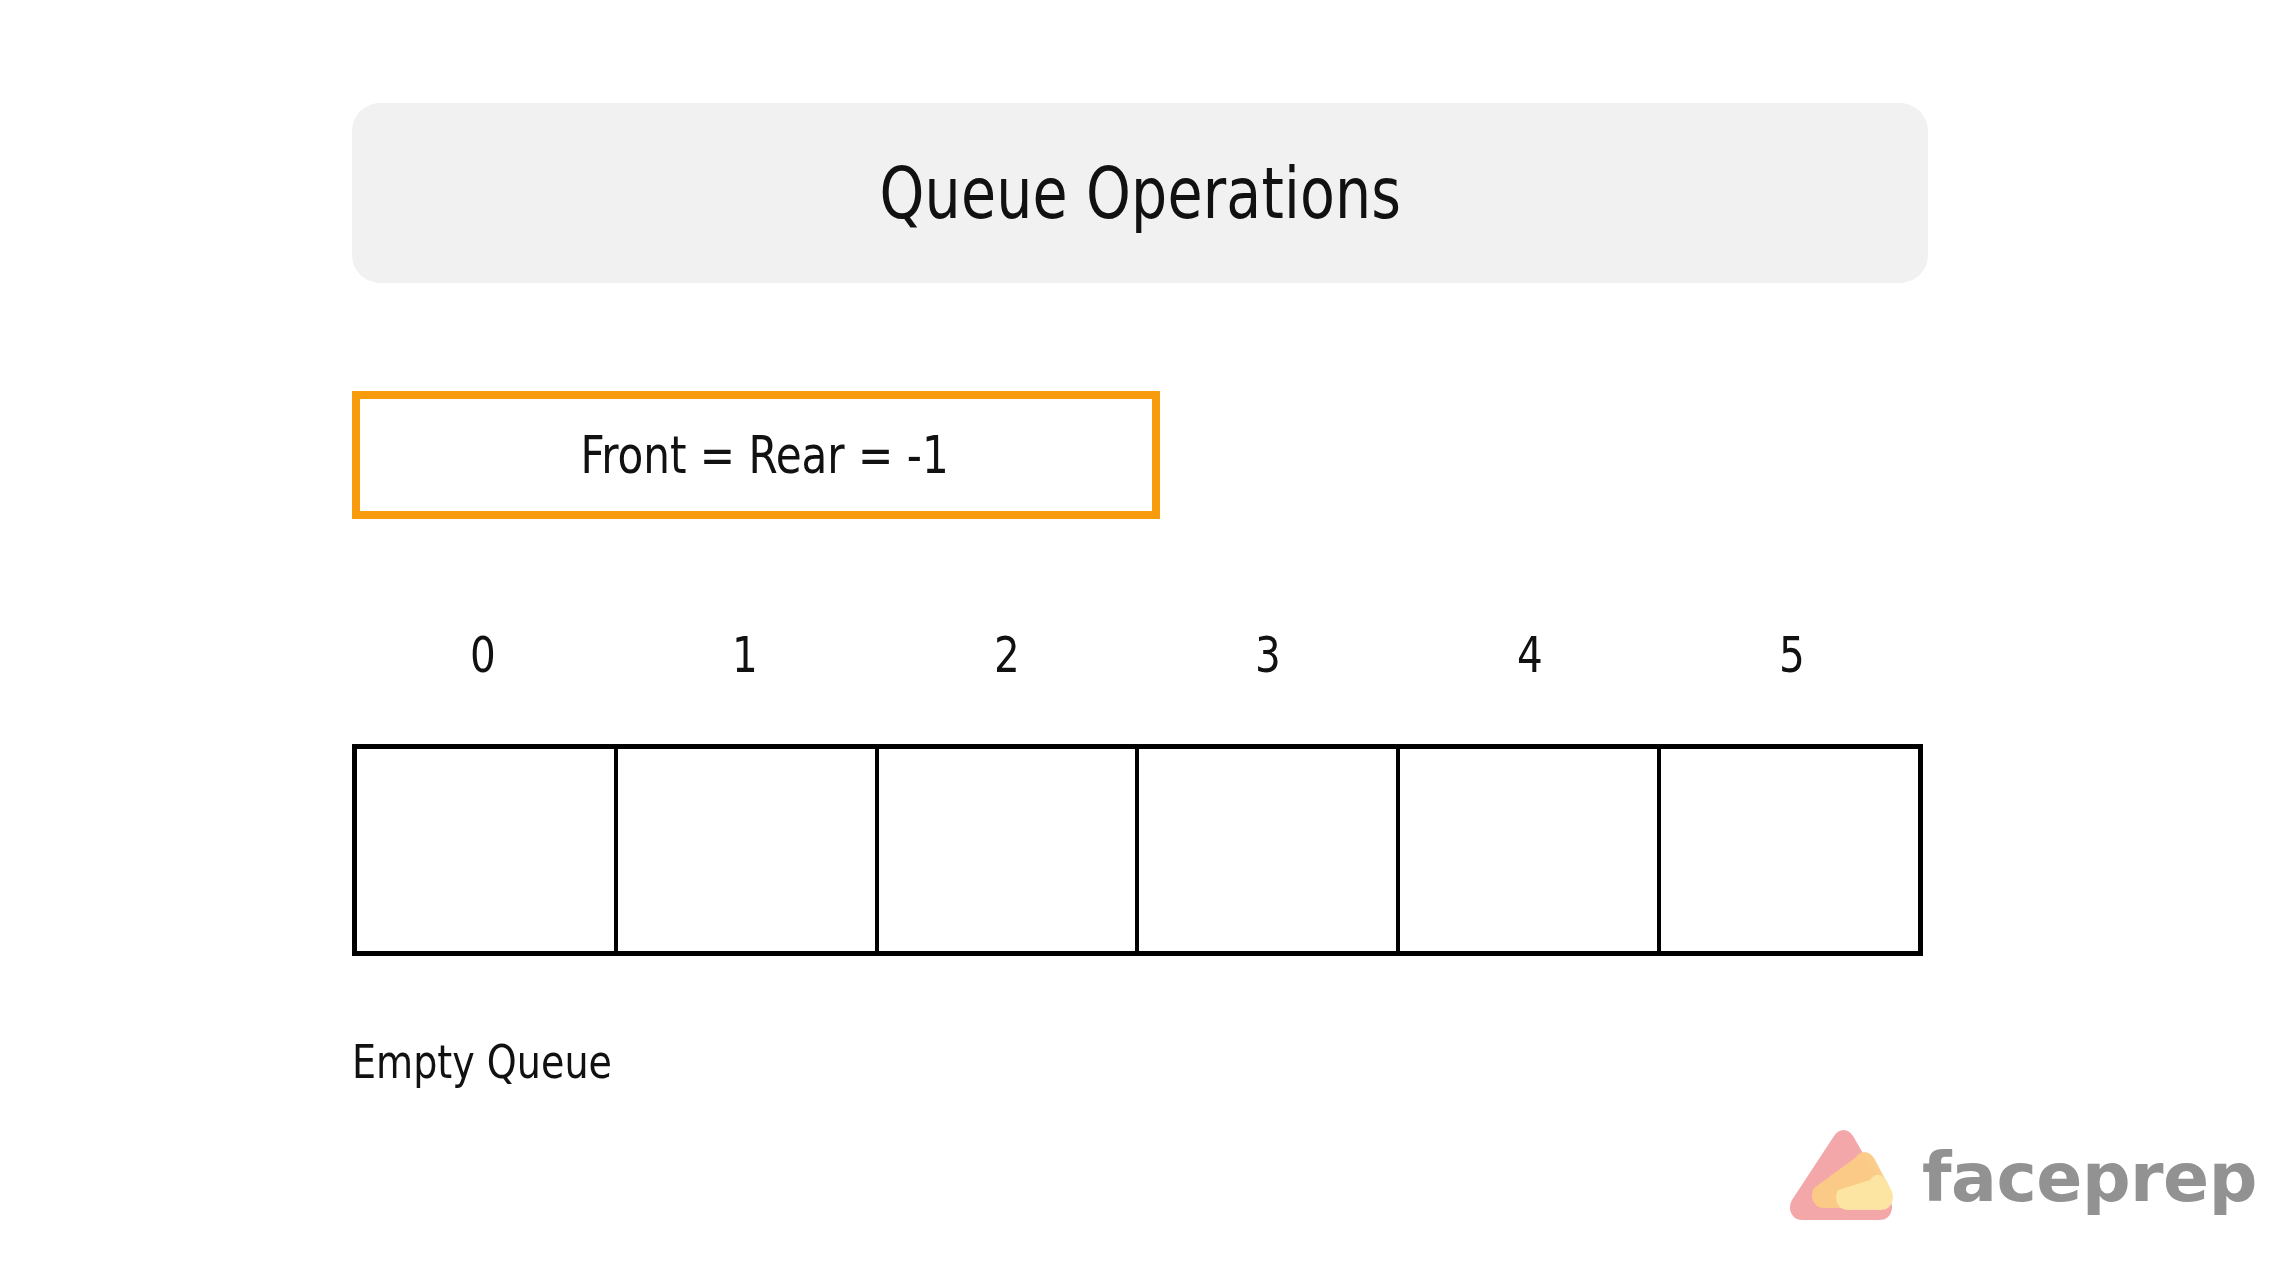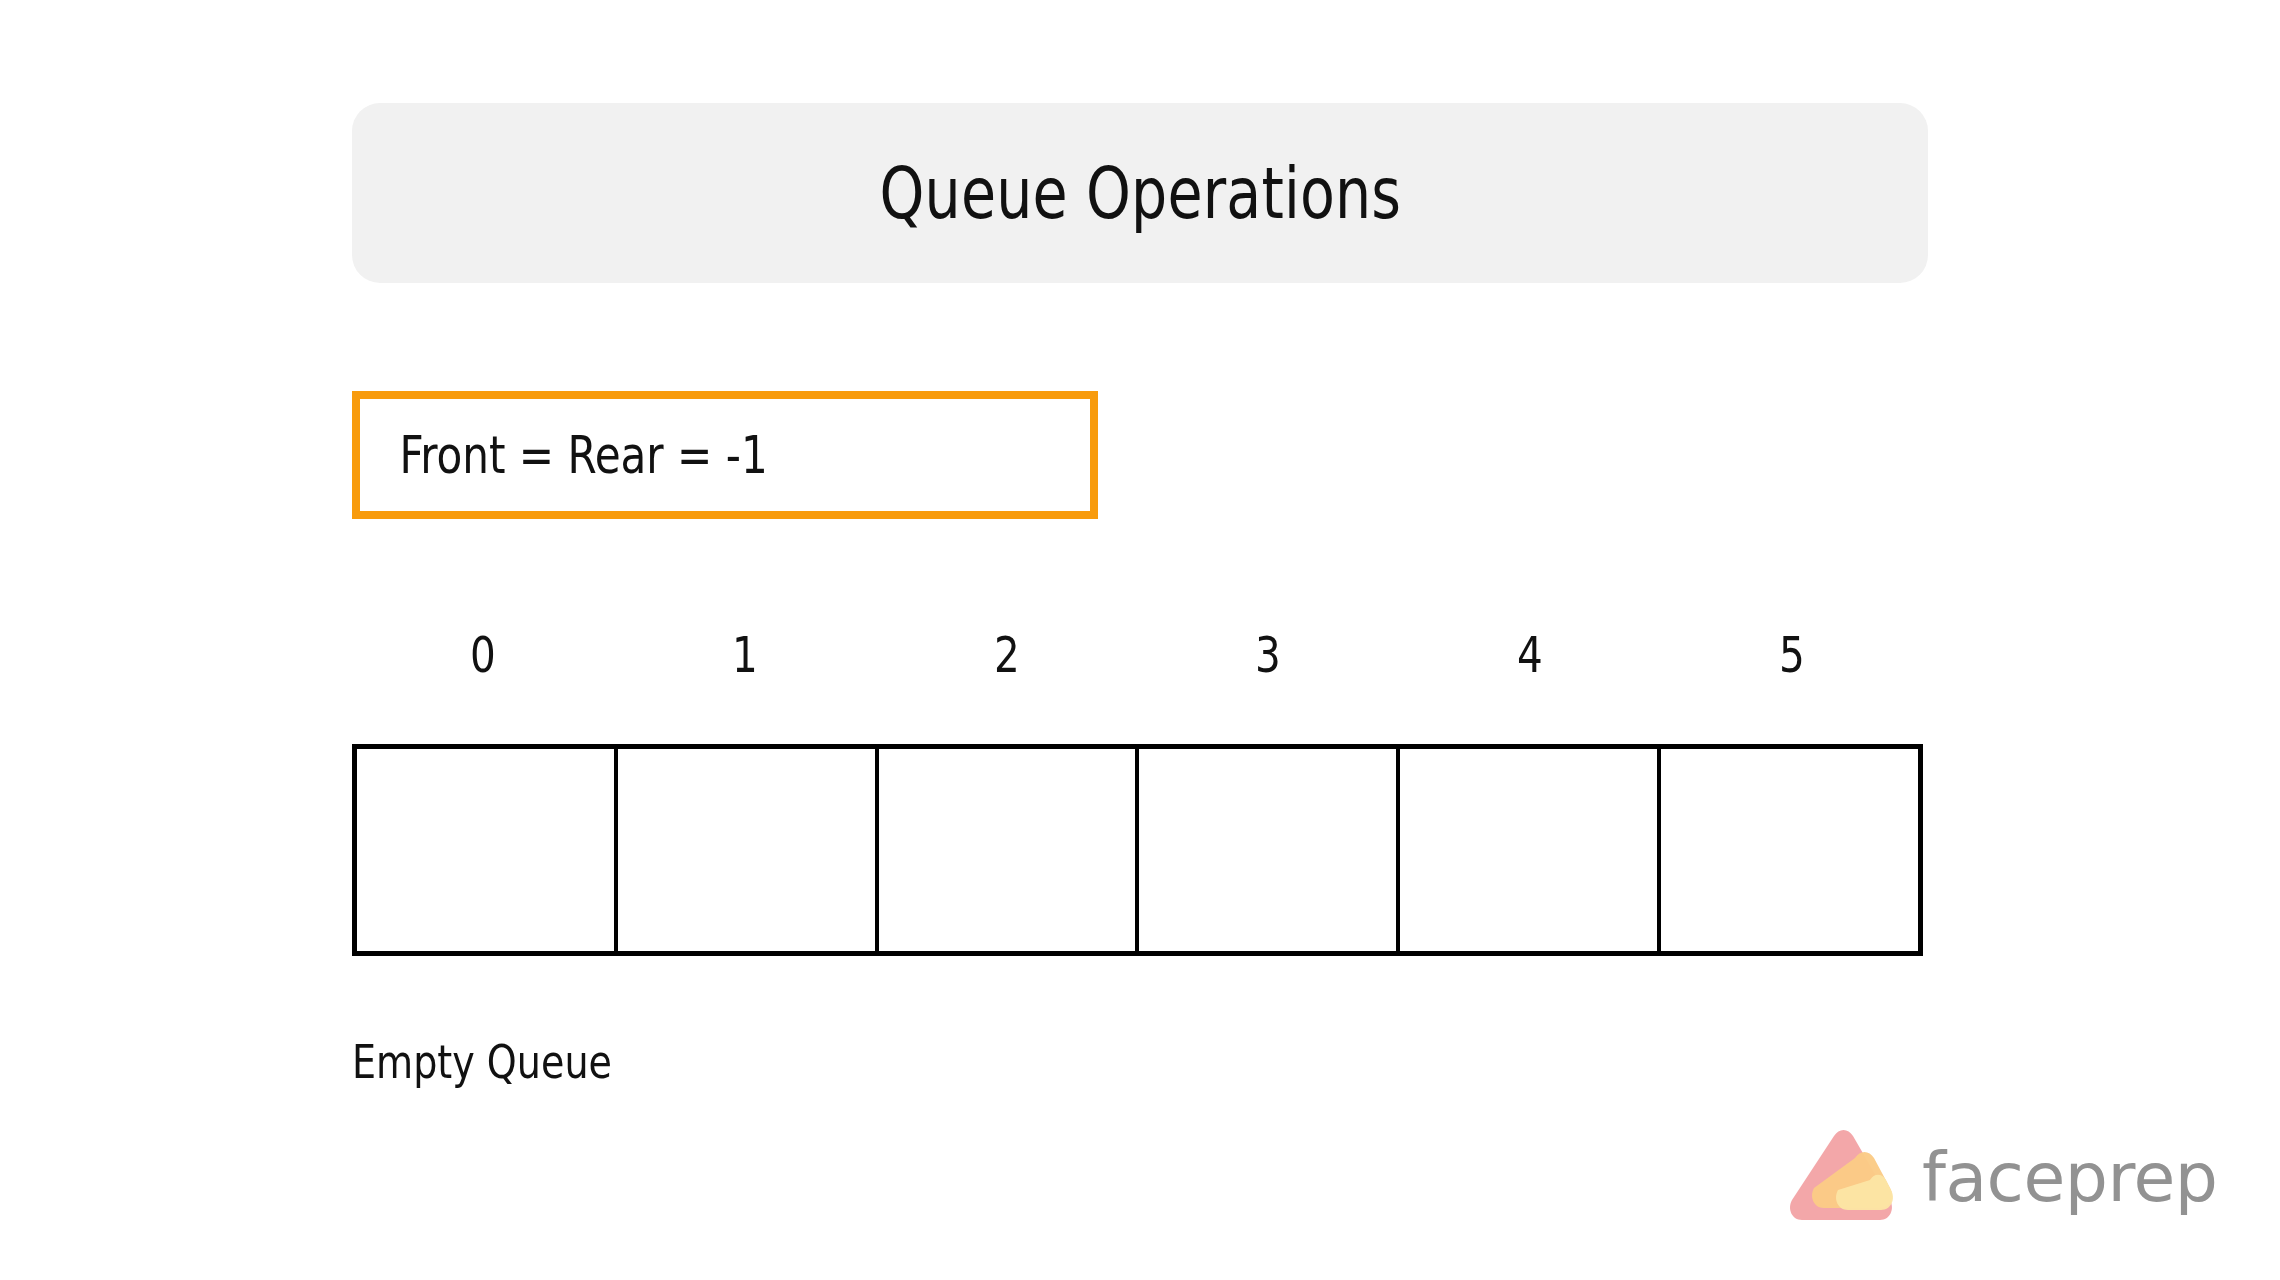--- a/index.html
+++ b/index.html
@@ -44,13 +44,14 @@
     position: absolute;
     left: 352px;
     top: 391px;
-    width: 746px;
+    width: 808px;
     height: 128px;
     box-sizing: border-box;
     border: 8px solid #F89B0C;
     background: #ffffff;
     display: flex;
     align-items: center;
+    justify-content: center;
   }
   #pointer-text {
     font-family: "DejaVu Sans Condensed", "Liberation Sans Narrow", "Liberation Sans", sans-serif;

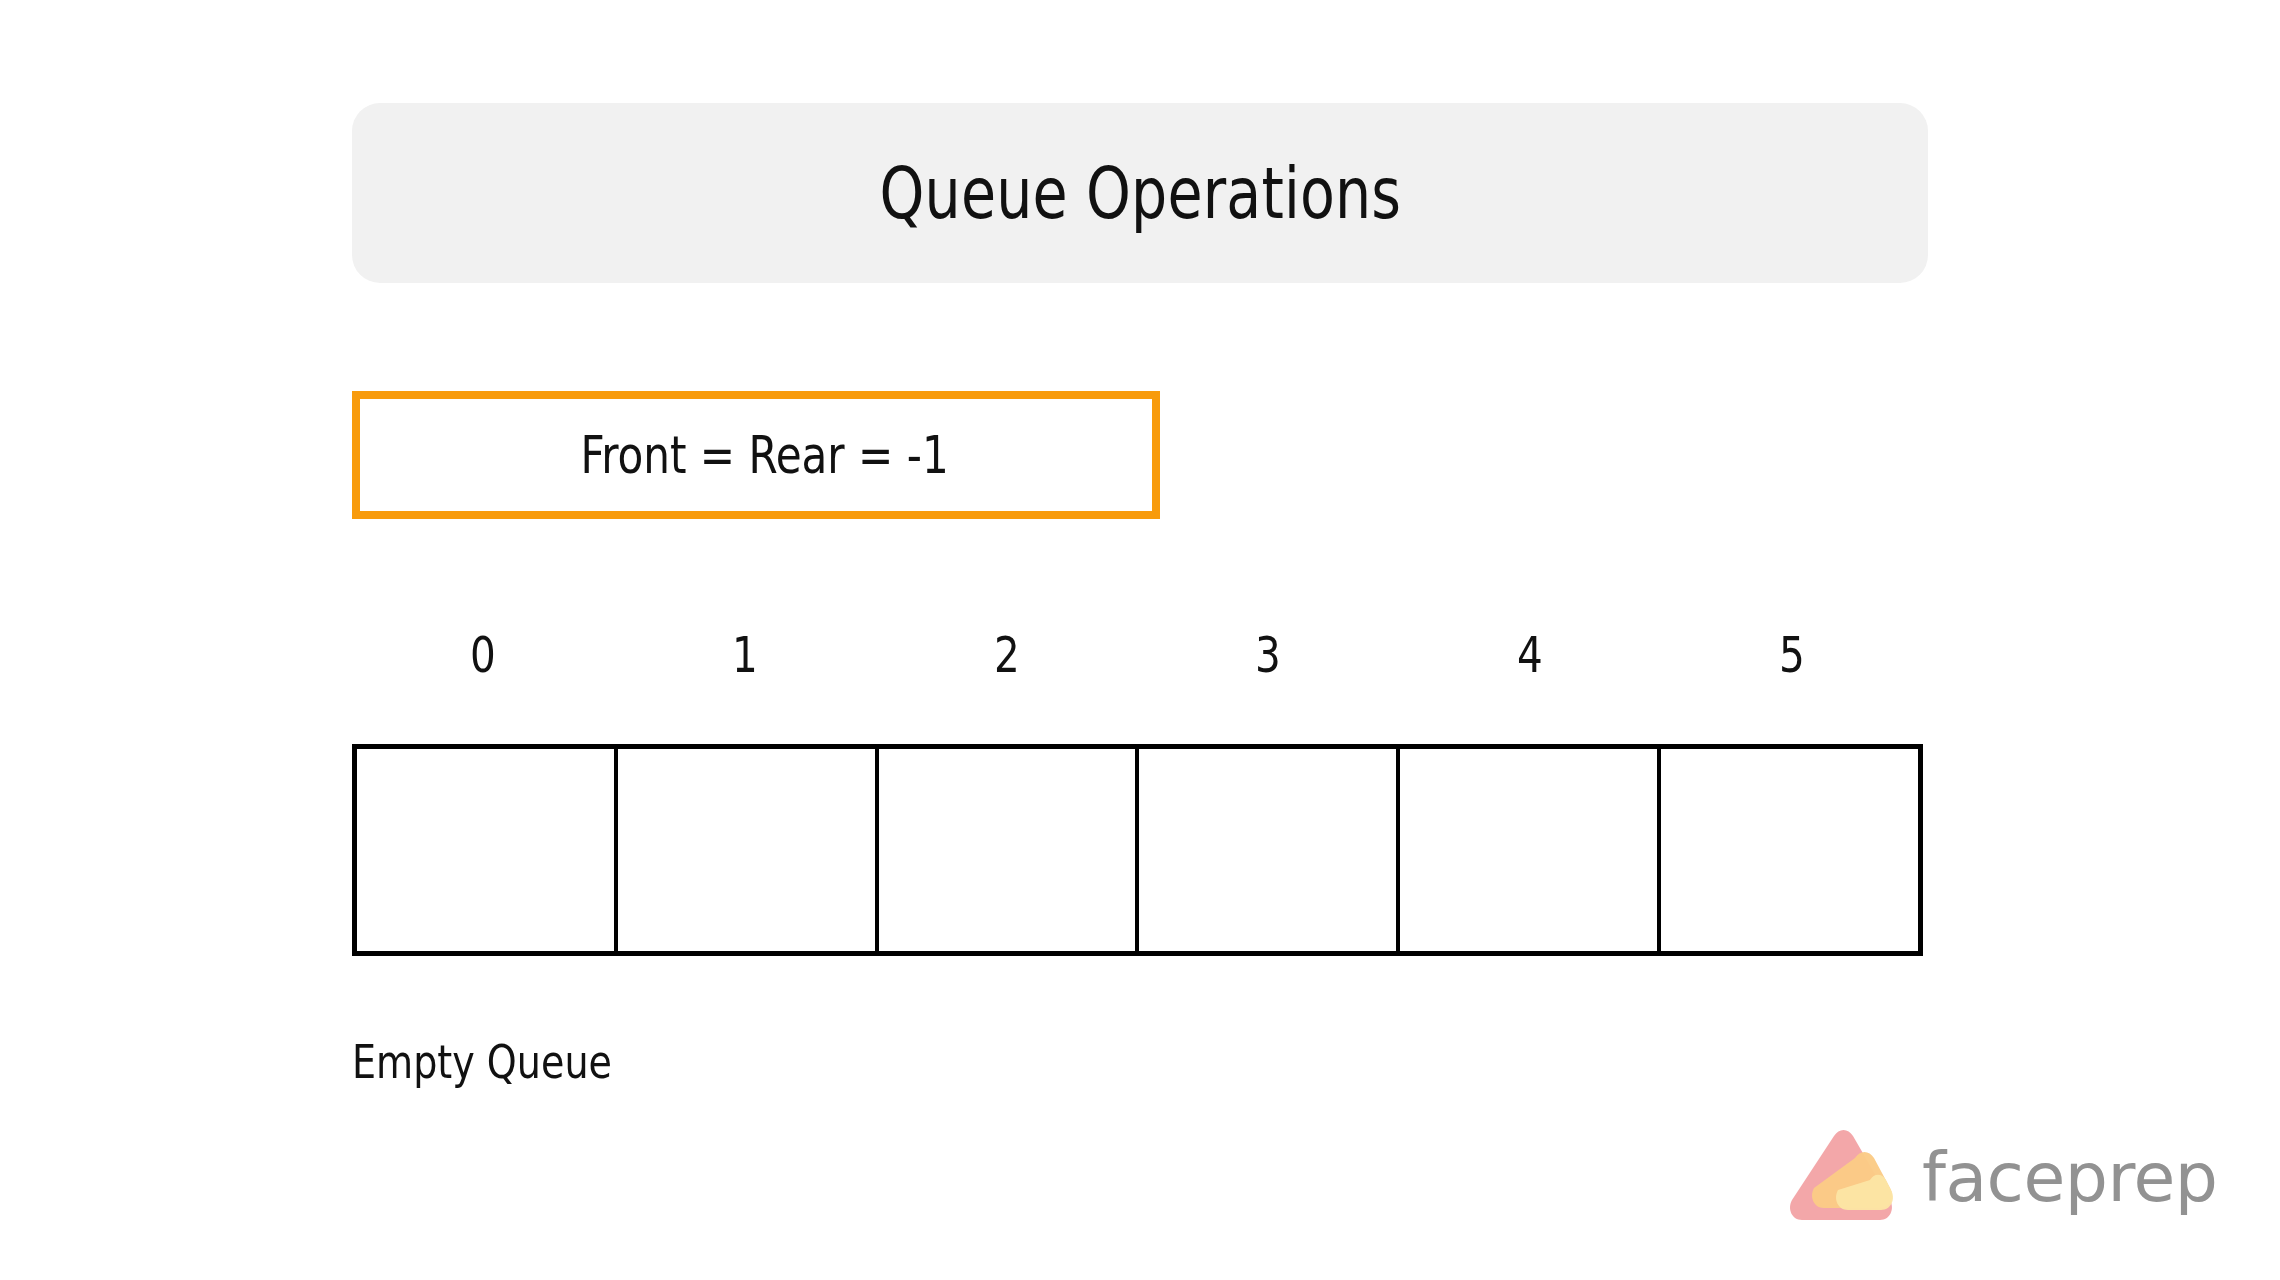--- a/index.html
+++ b/index.html
@@ -143,7 +143,7 @@
   #logo-wordmark {
     font-family: "DejaVu Sans", "Liberation Sans", sans-serif;
     font-size: 68px;
-    font-weight: 400;
+    font-weight: 700;
     color: #929292;
     letter-spacing: -0.5px;
     line-height: 1;

